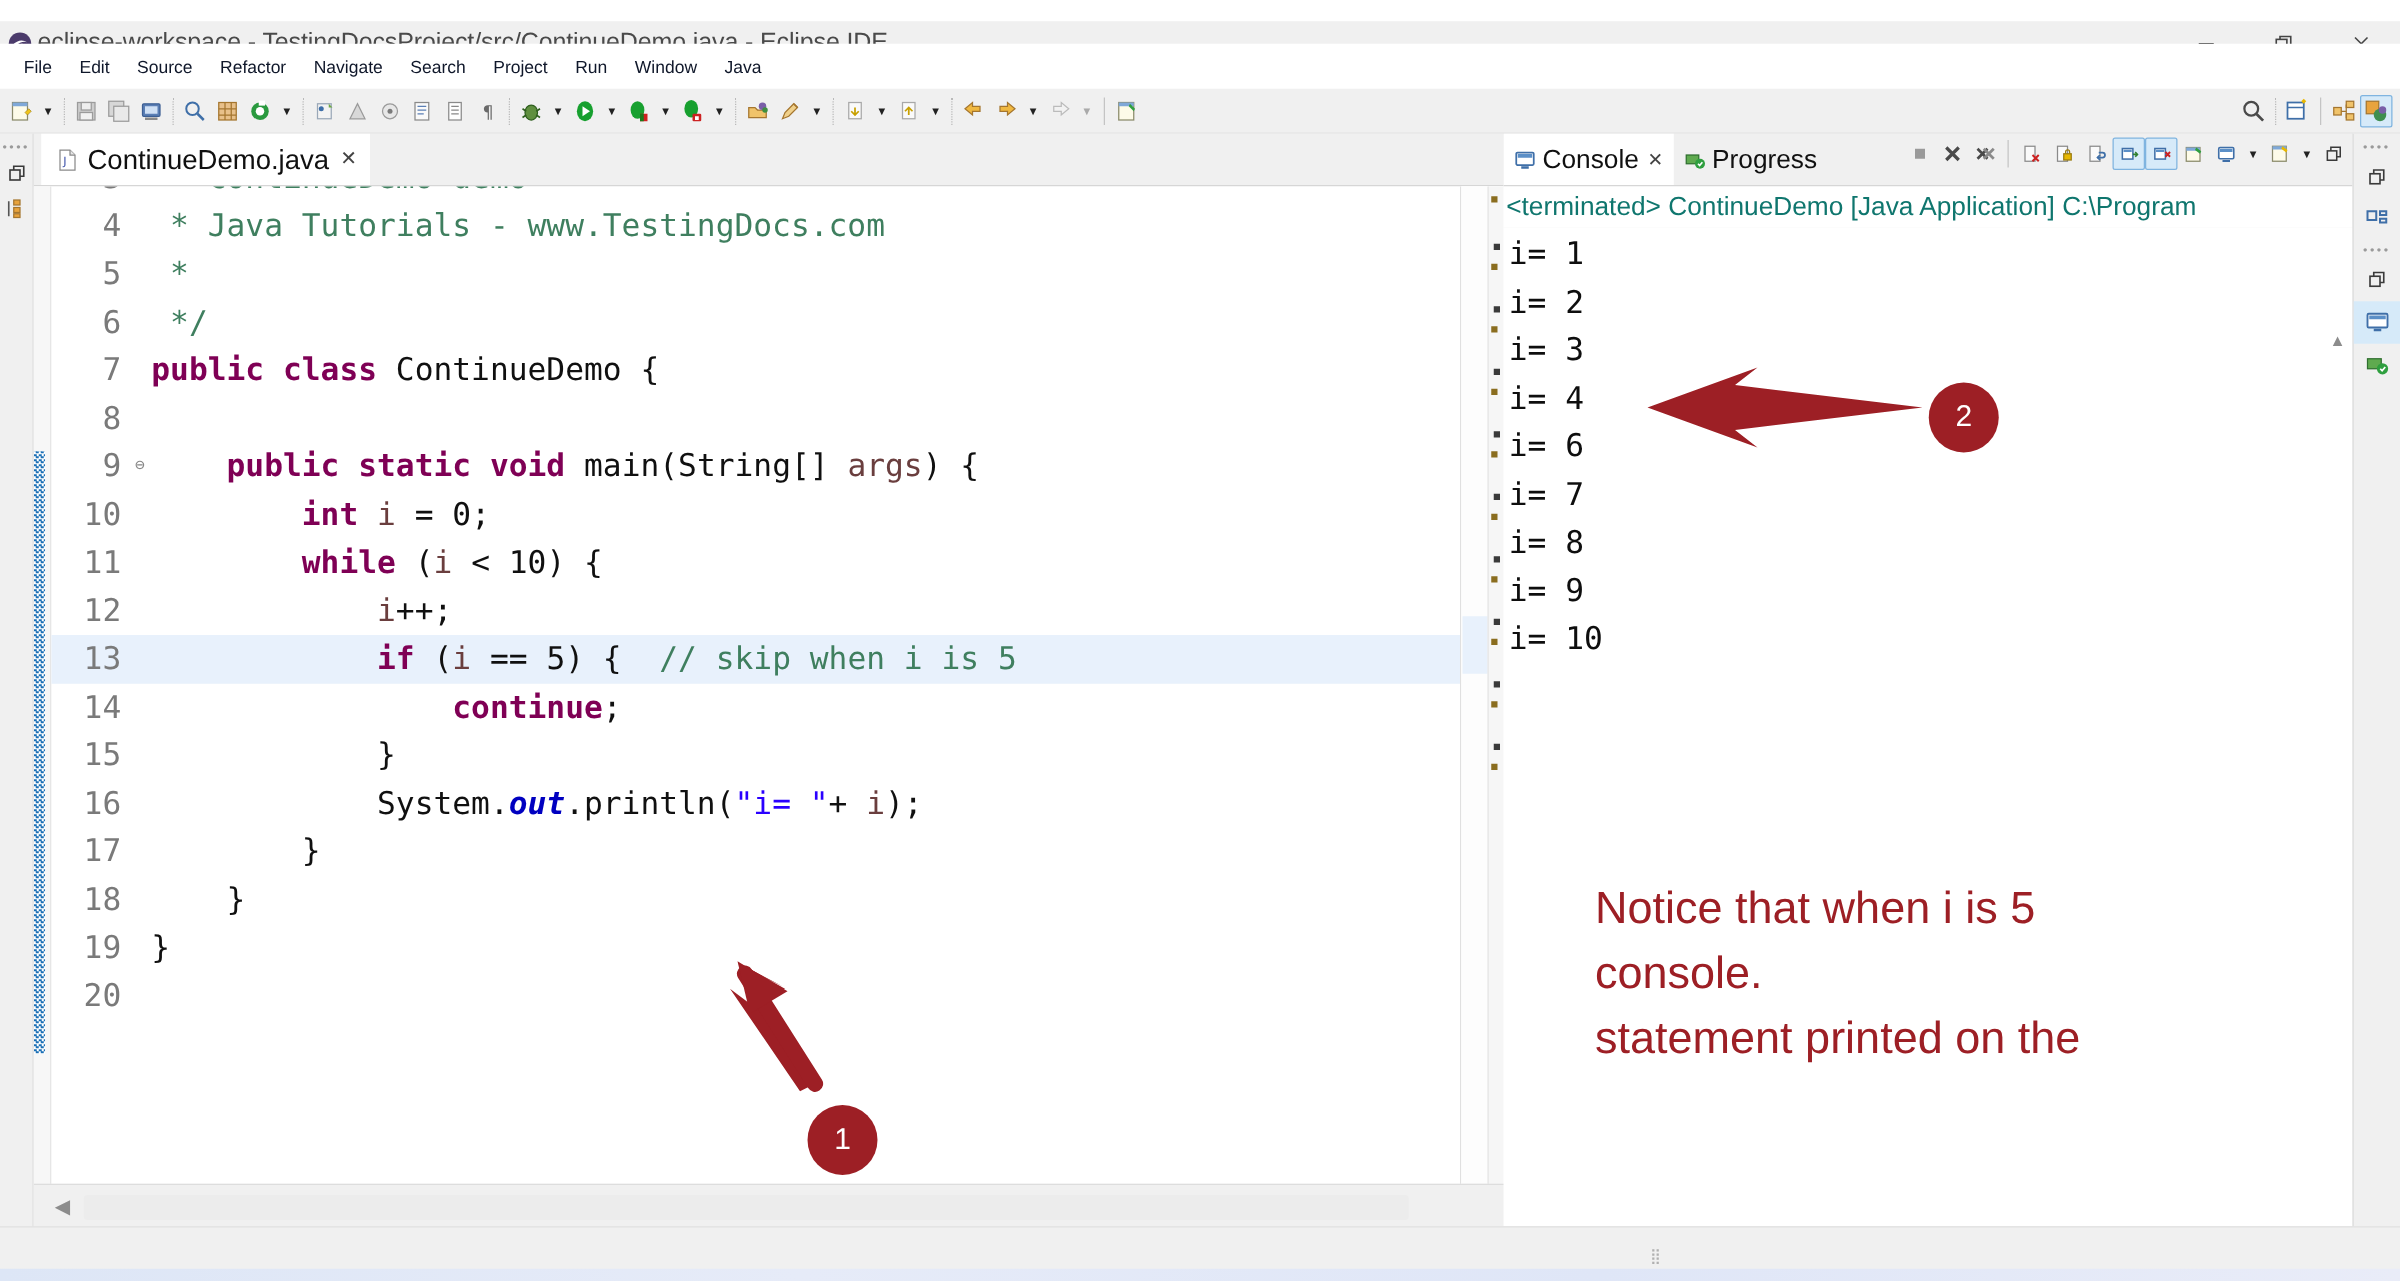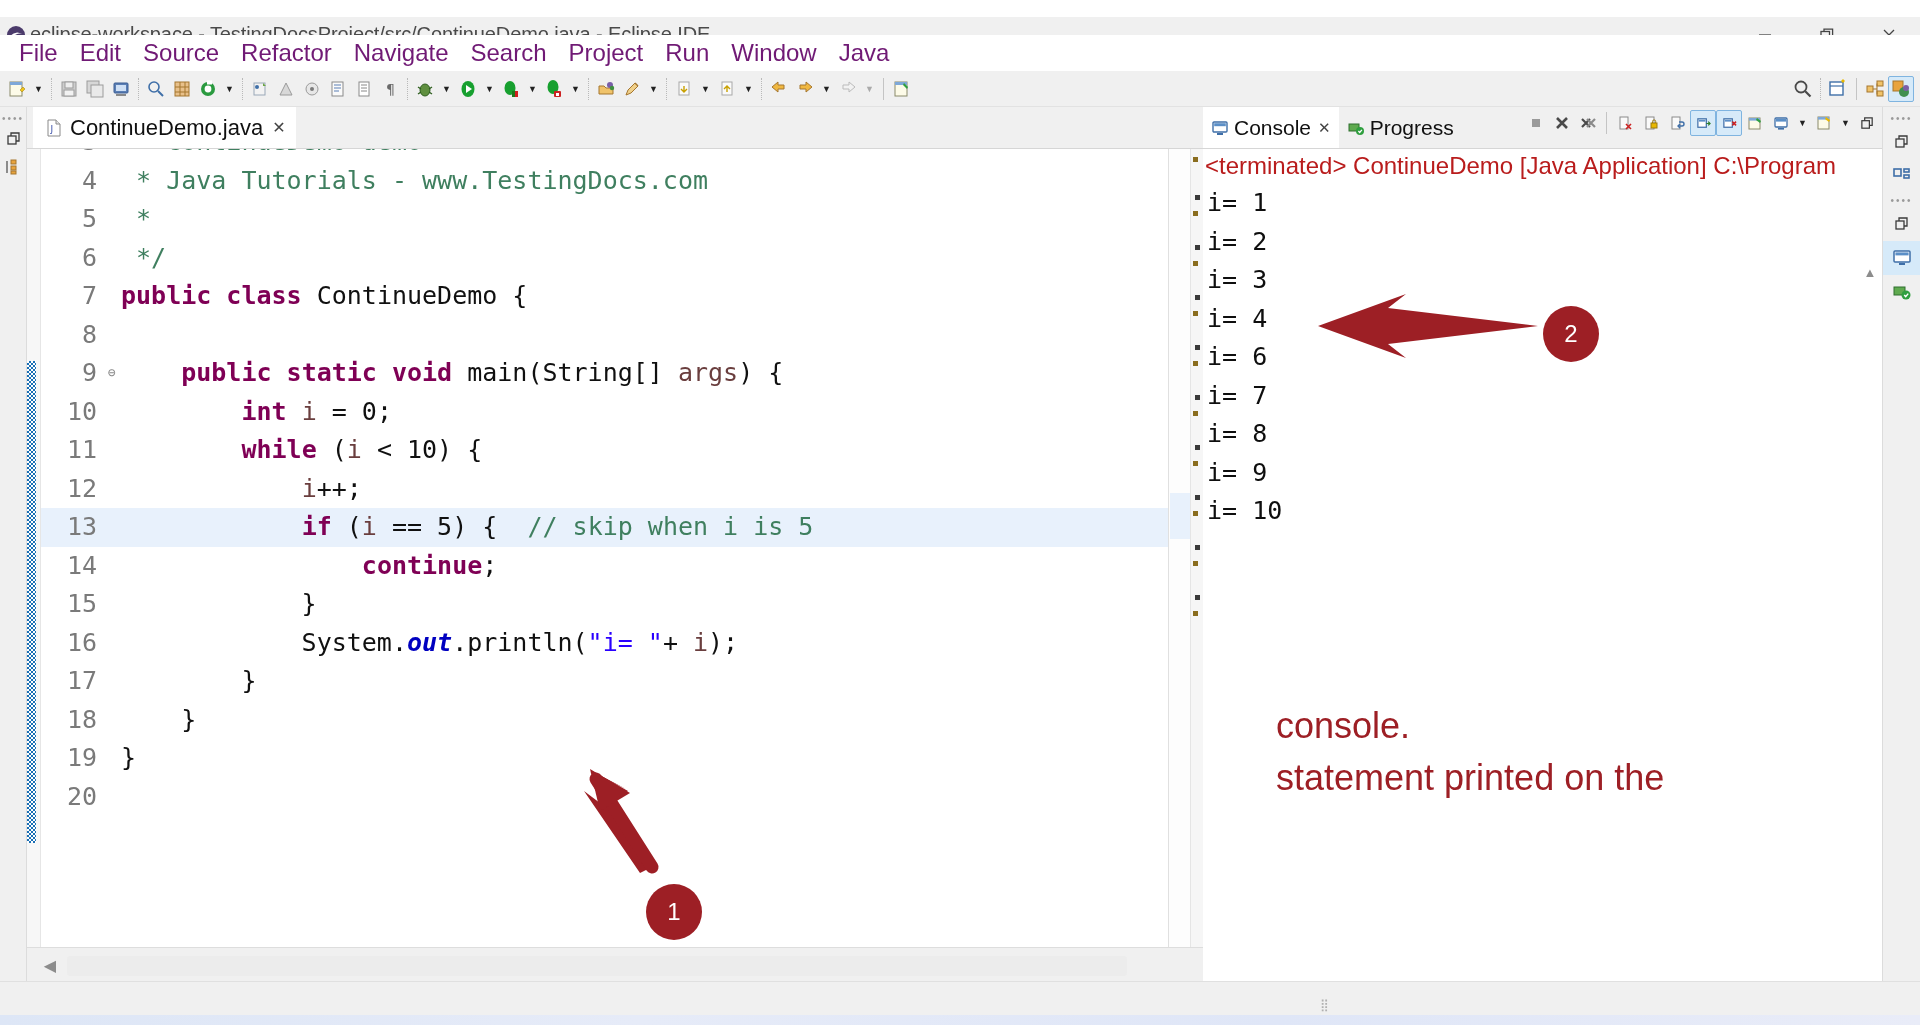--- a/index.html
+++ b/index.html
@@ -38,7 +38,7 @@
     display: flex; align-items: center; padding-left: 8px;
   }
   .menu-item {
-    font-size: 24px; color: #701a75; padding: 2px 11px;
+    font-size: 14px; color: #0f172a; padding: 2px 11px;
     white-space: nowrap; line-height: 28px;
   }
 

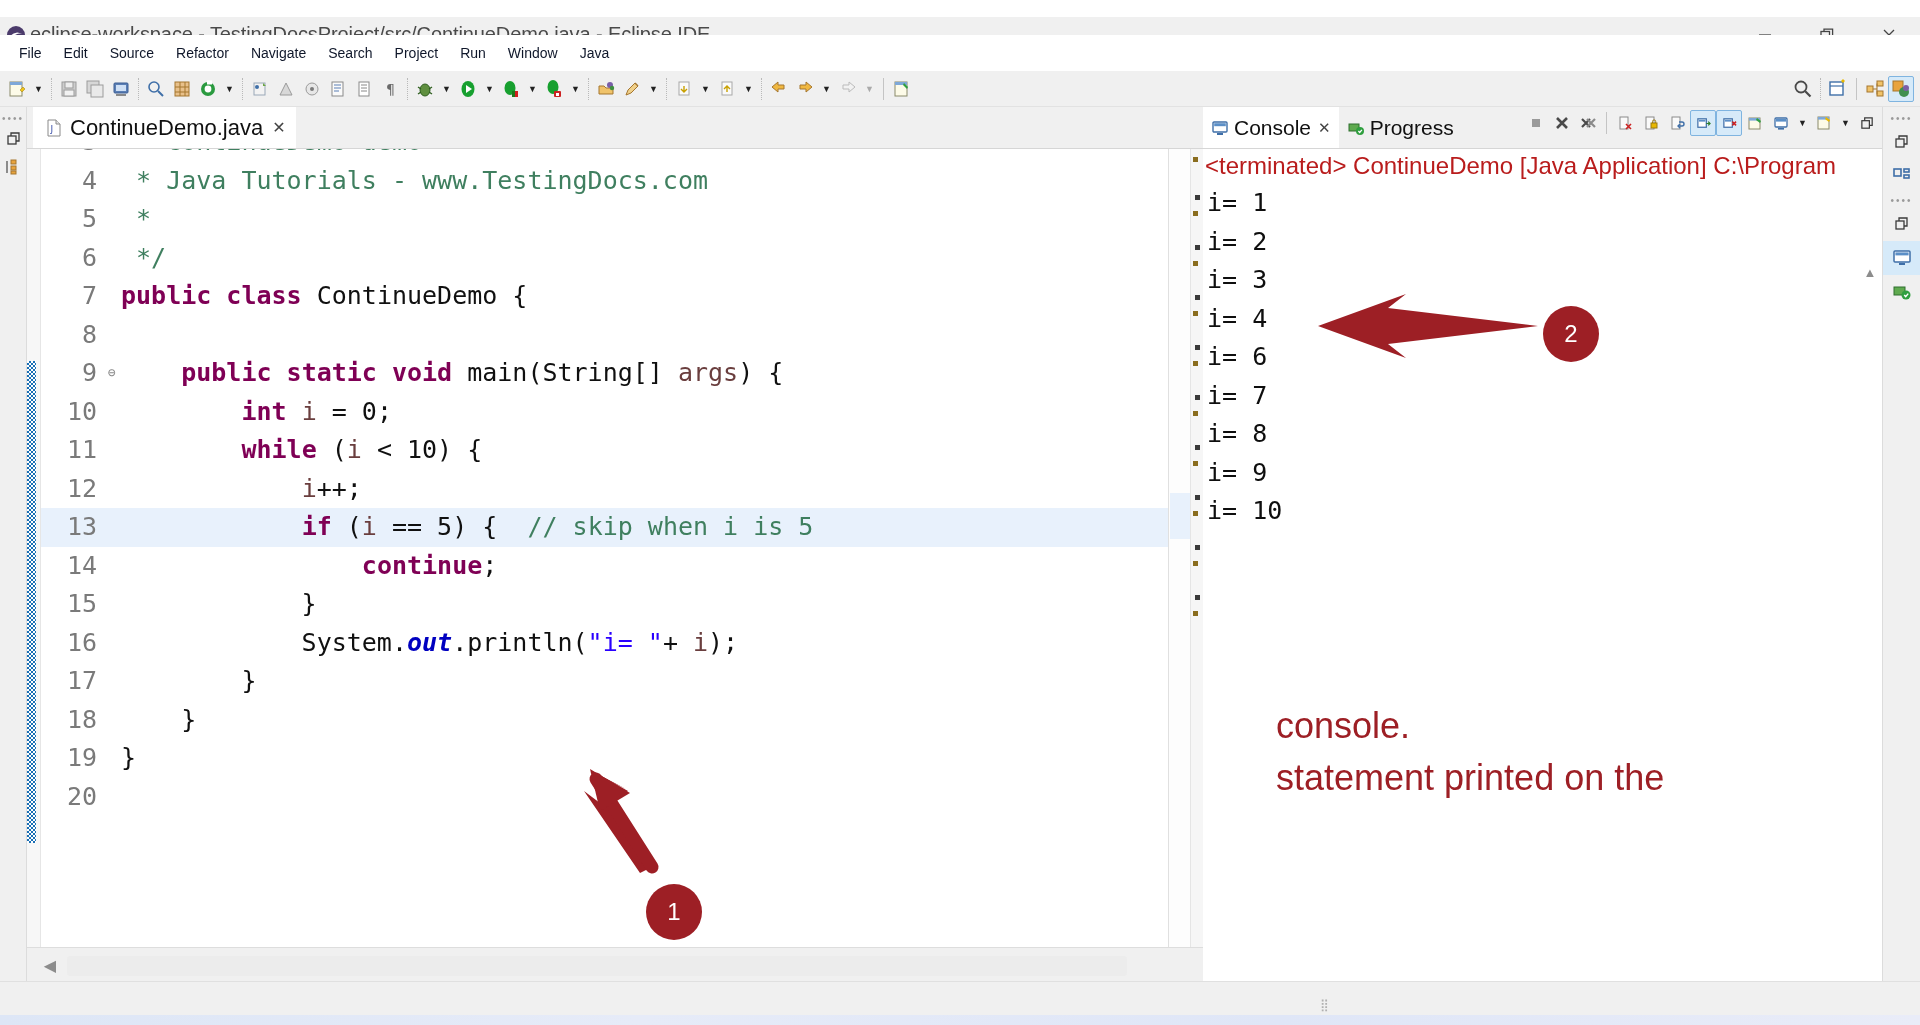--- a/index.html
+++ b/index.html
@@ -207,7 +207,7 @@
     display: flex; align-items: center; overflow: hidden;
   }
   #console-head span {
-    font-size: 24px; color: #b91c1c; white-space: nowrap; padding-left: 2px;
+    font-size: 21px; color: #0f766e; white-space: nowrap; padding-left: 2px;
   }
   #console-body {
     position: absolute; left: 0; top: 75px; width: 679px; height: 880px;

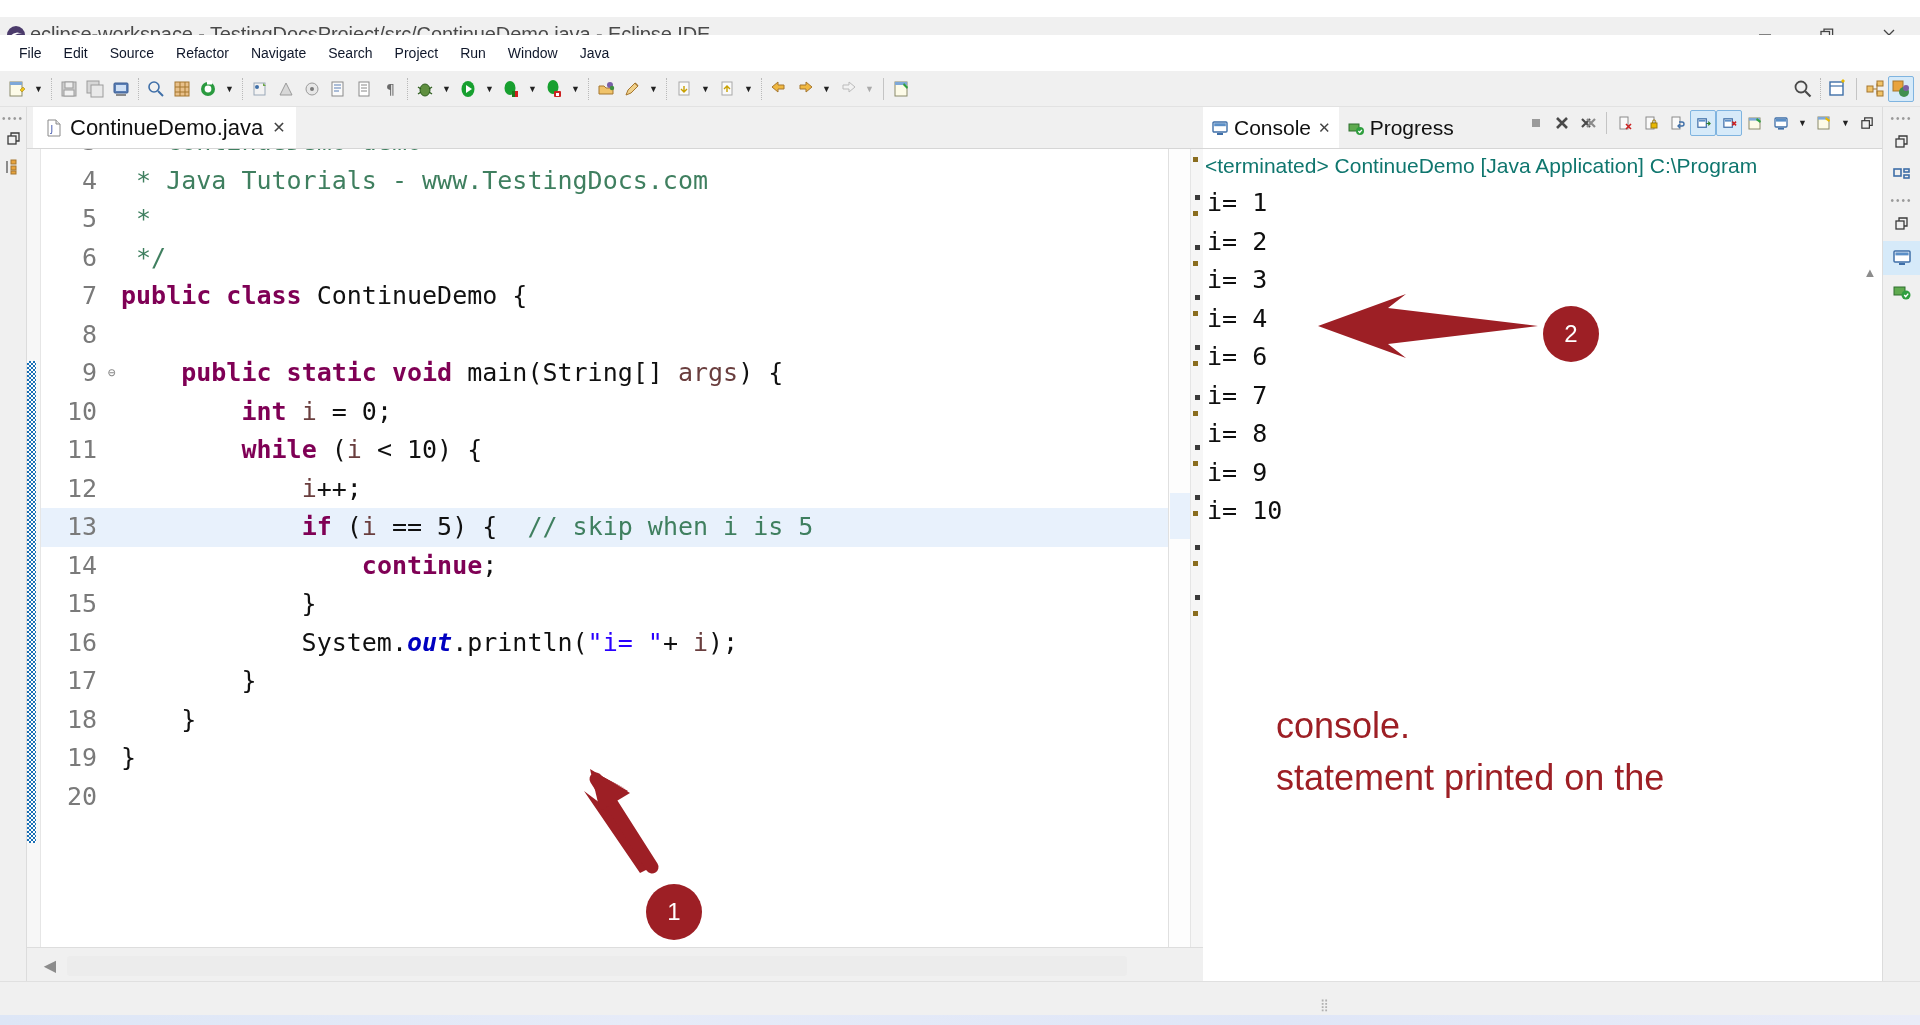--- a/index.html
+++ b/index.html
@@ -813,6 +813,7 @@
   <div class="badge" style="left:1543px;top:306px;width:56px;height:56px;">2</div>
 
   <div class="note-text" style="left:1276px;top:700px;width:560px;">
+    <div>Notice that when i is 5</div>
     <div>console.</div>
     <div>statement printed on the</div>
   </div>

